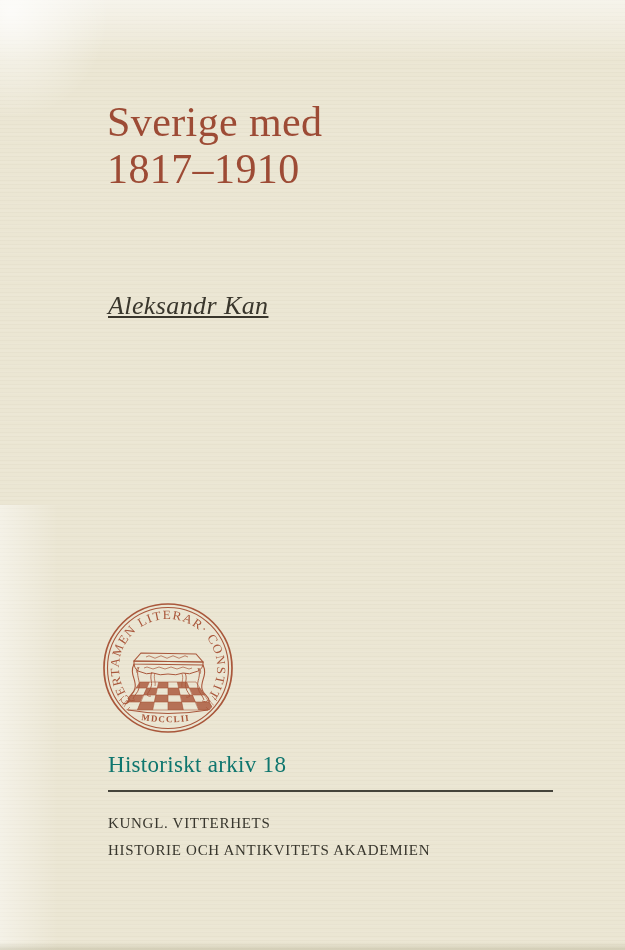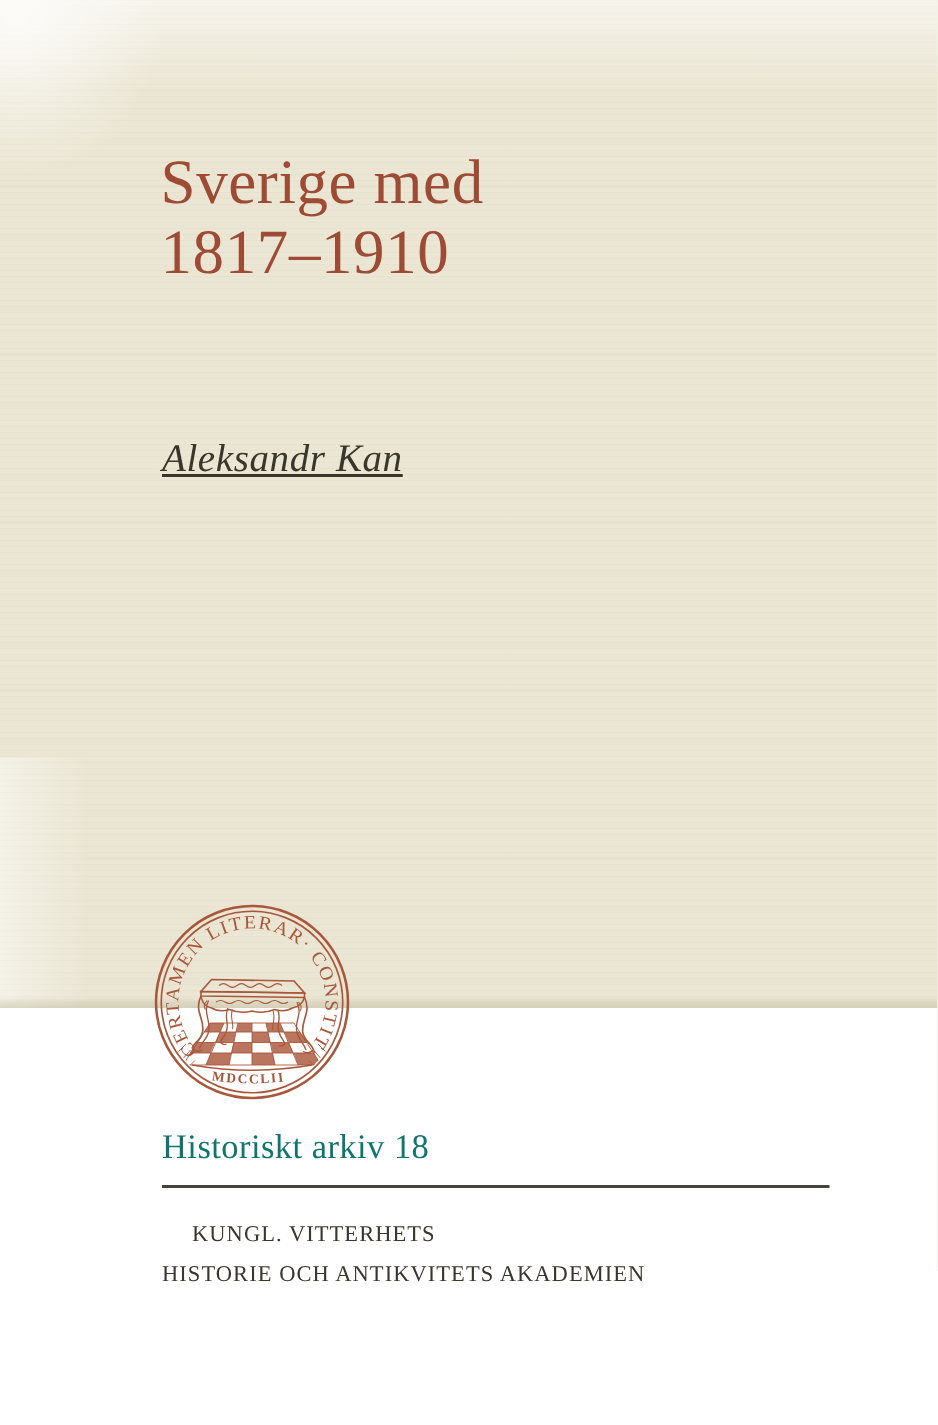--- a/index.html
+++ b/index.html
@@ -8,7 +8,7 @@
     font-family:"Liberation Serif", serif;
   }
   .page{
-    position:relative;width:625px;height:672px;
+    position:relative;width:625px;height:950px;
     background:#ebe6d3;
   }
   .page::before{ 

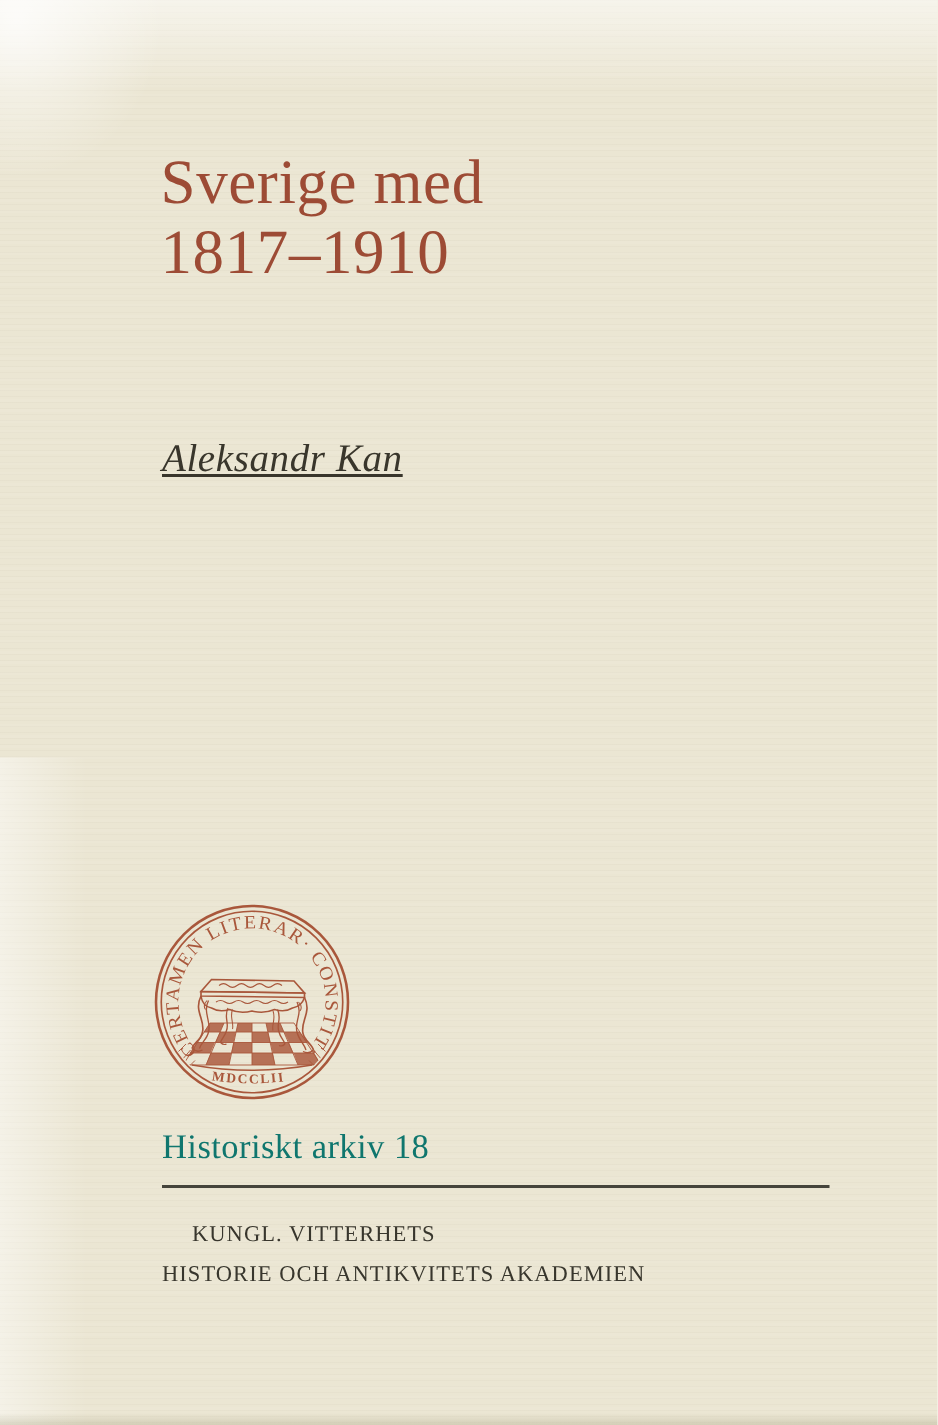--- a/index.html
+++ b/index.html
@@ -64,7 +64,7 @@
     position:absolute;left:108px;
     color:#38362d;font-size:15px;letter-spacing:0.7px;
   }
-  .pub-1{top:815px;margin-left:20px;}
+  .pub-1{top:815px;}
   .pub-2{top:842px;}
 </style>
 </head>

